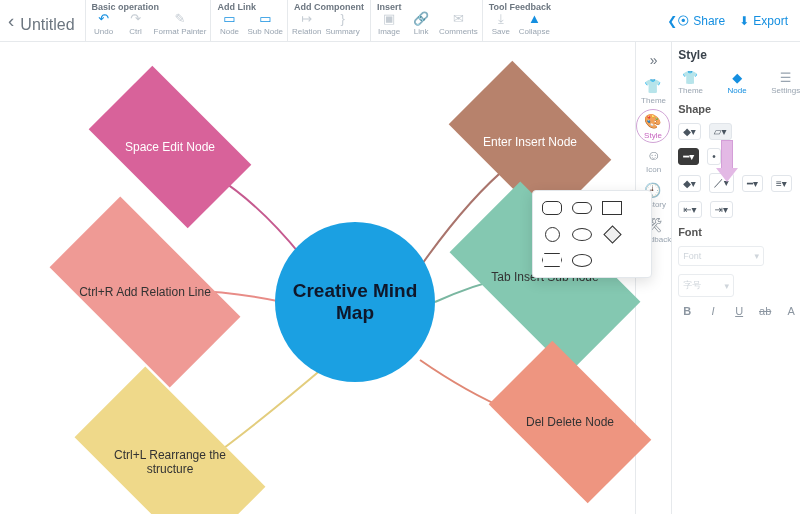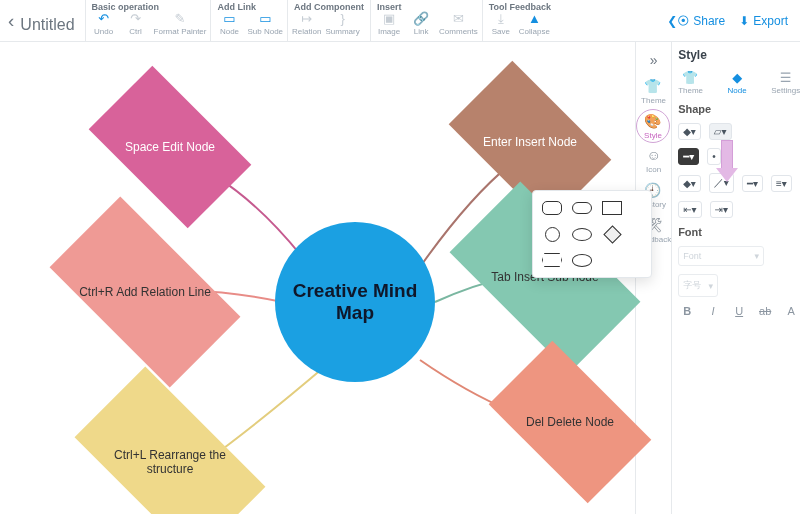--- a/index.html
+++ b/index.html
@@ -285,7 +285,7 @@
           </div>
       </div>
       <div class="tool-row">
-        <div class="font-sel" style="width:40px">
+        <div class="font-sel" style="width:56px">
             <span>字号</span>
             <span>▾</span>
           </div>

